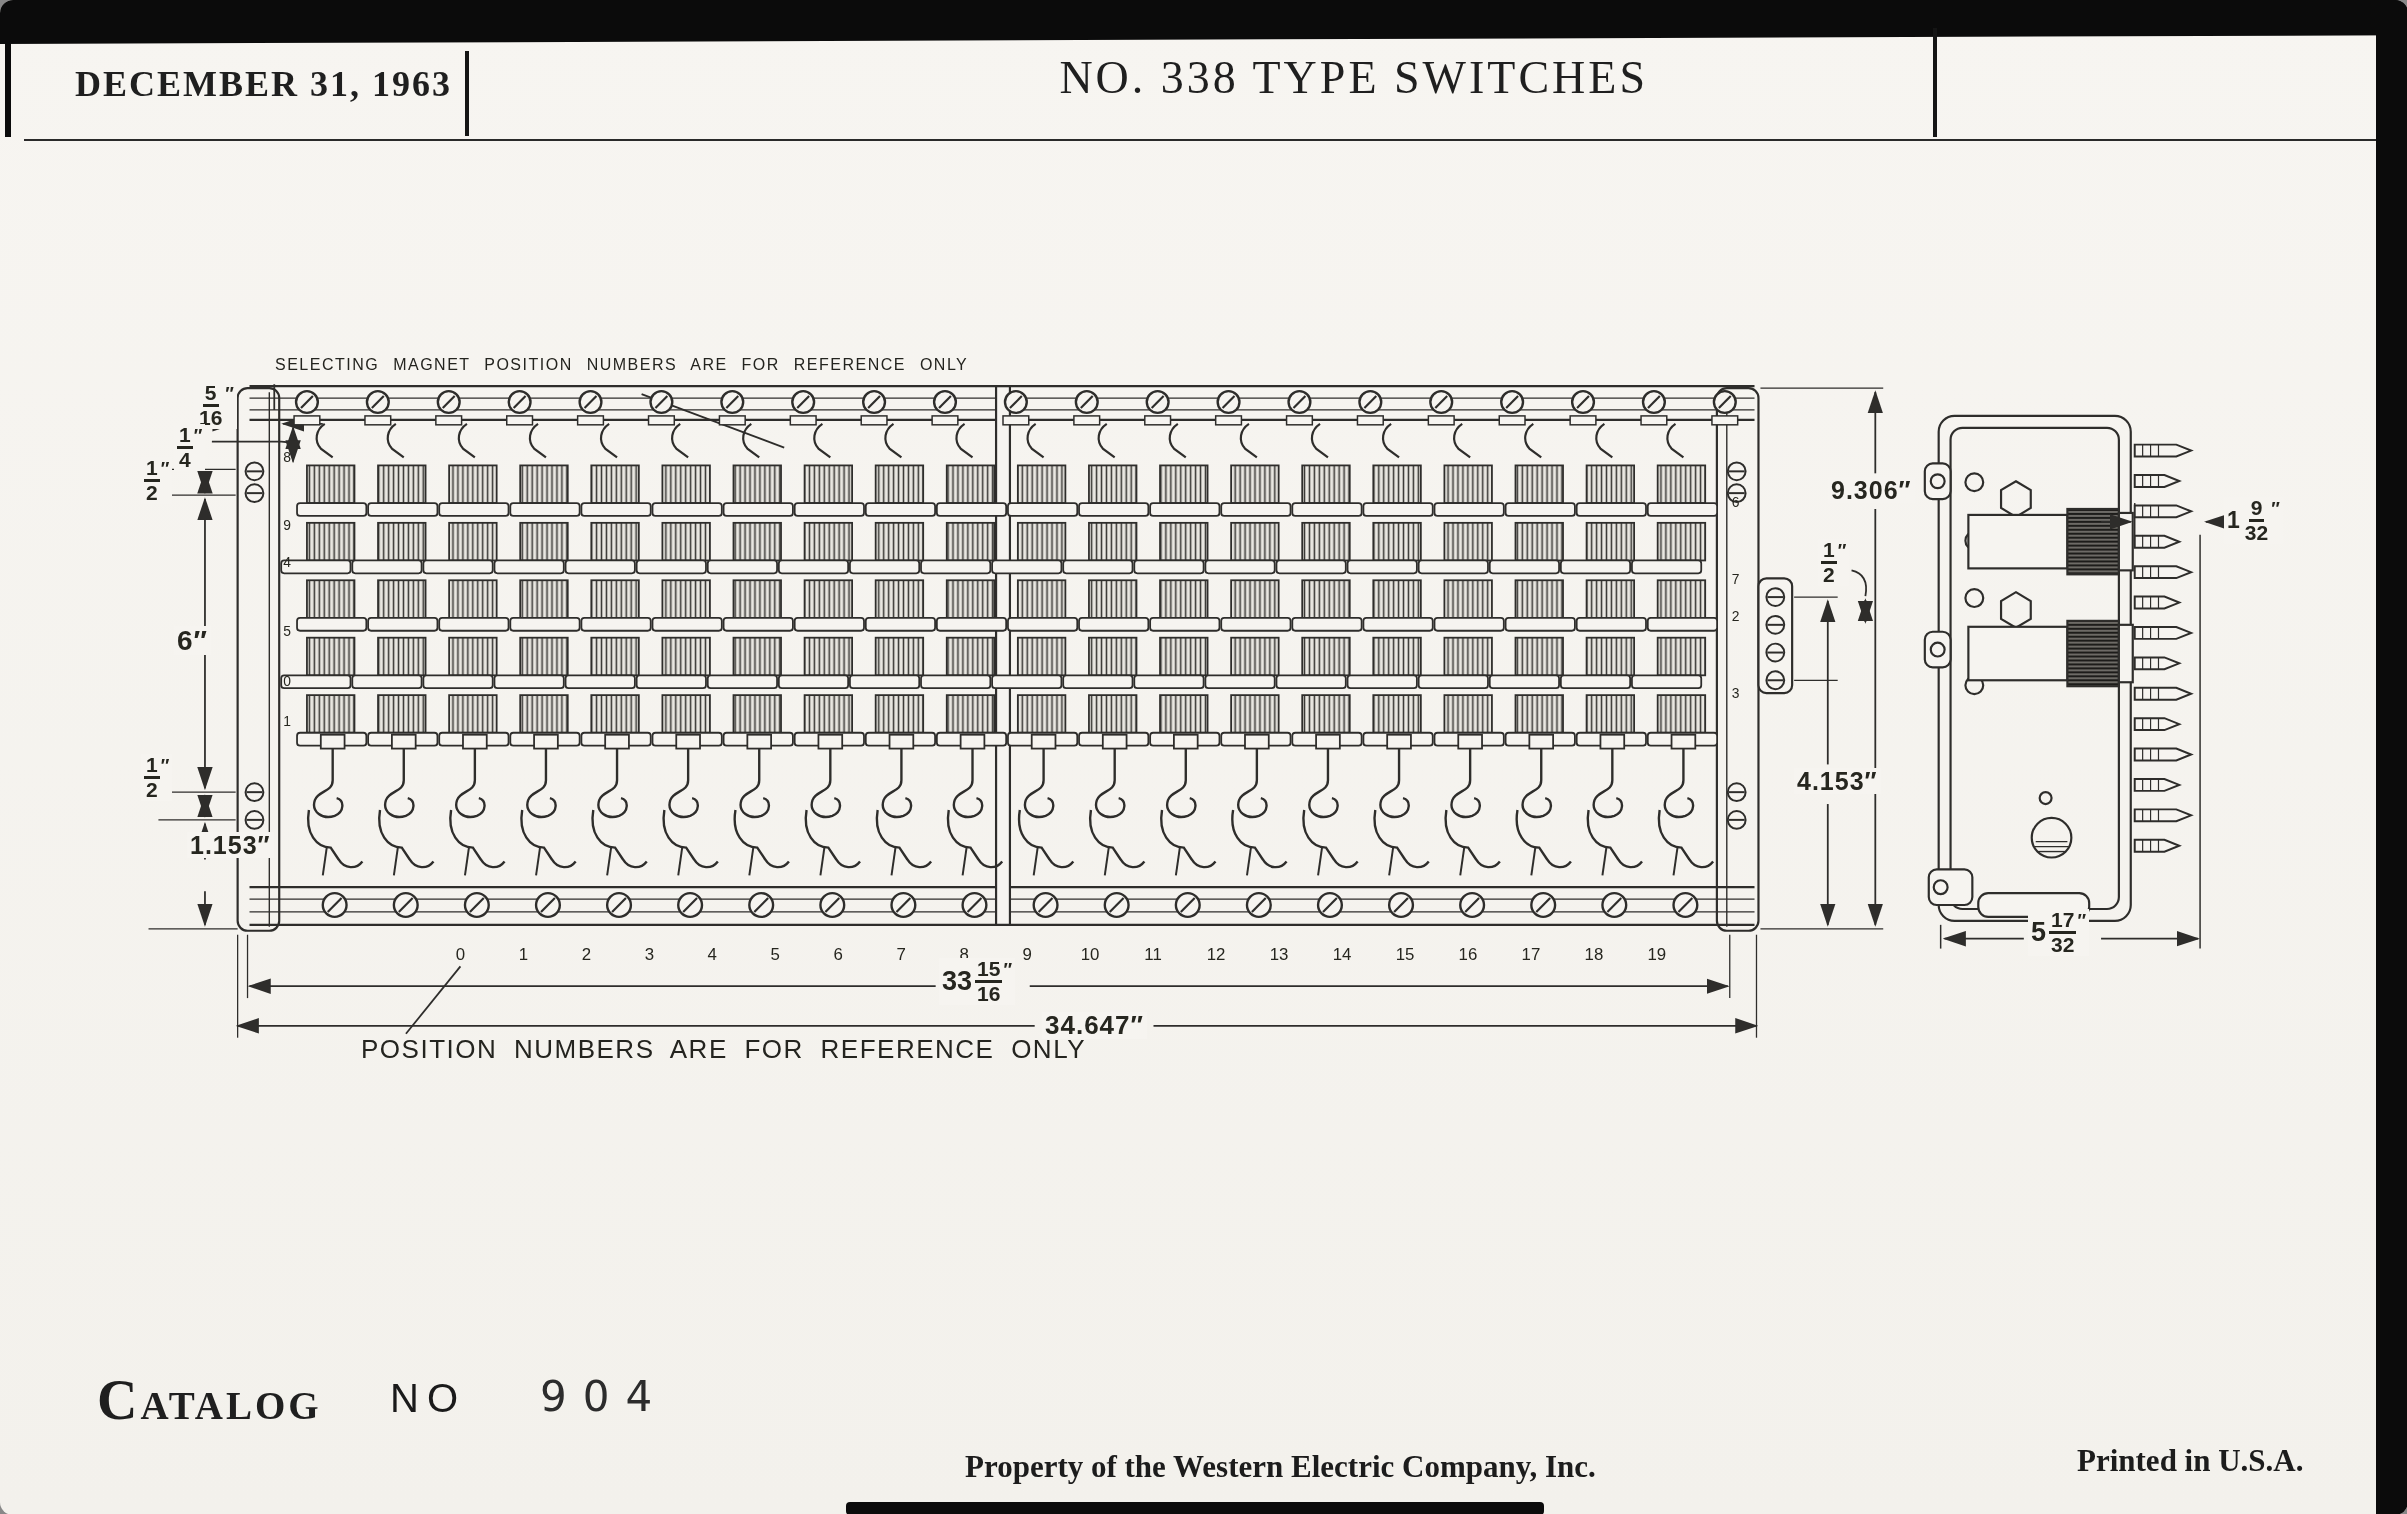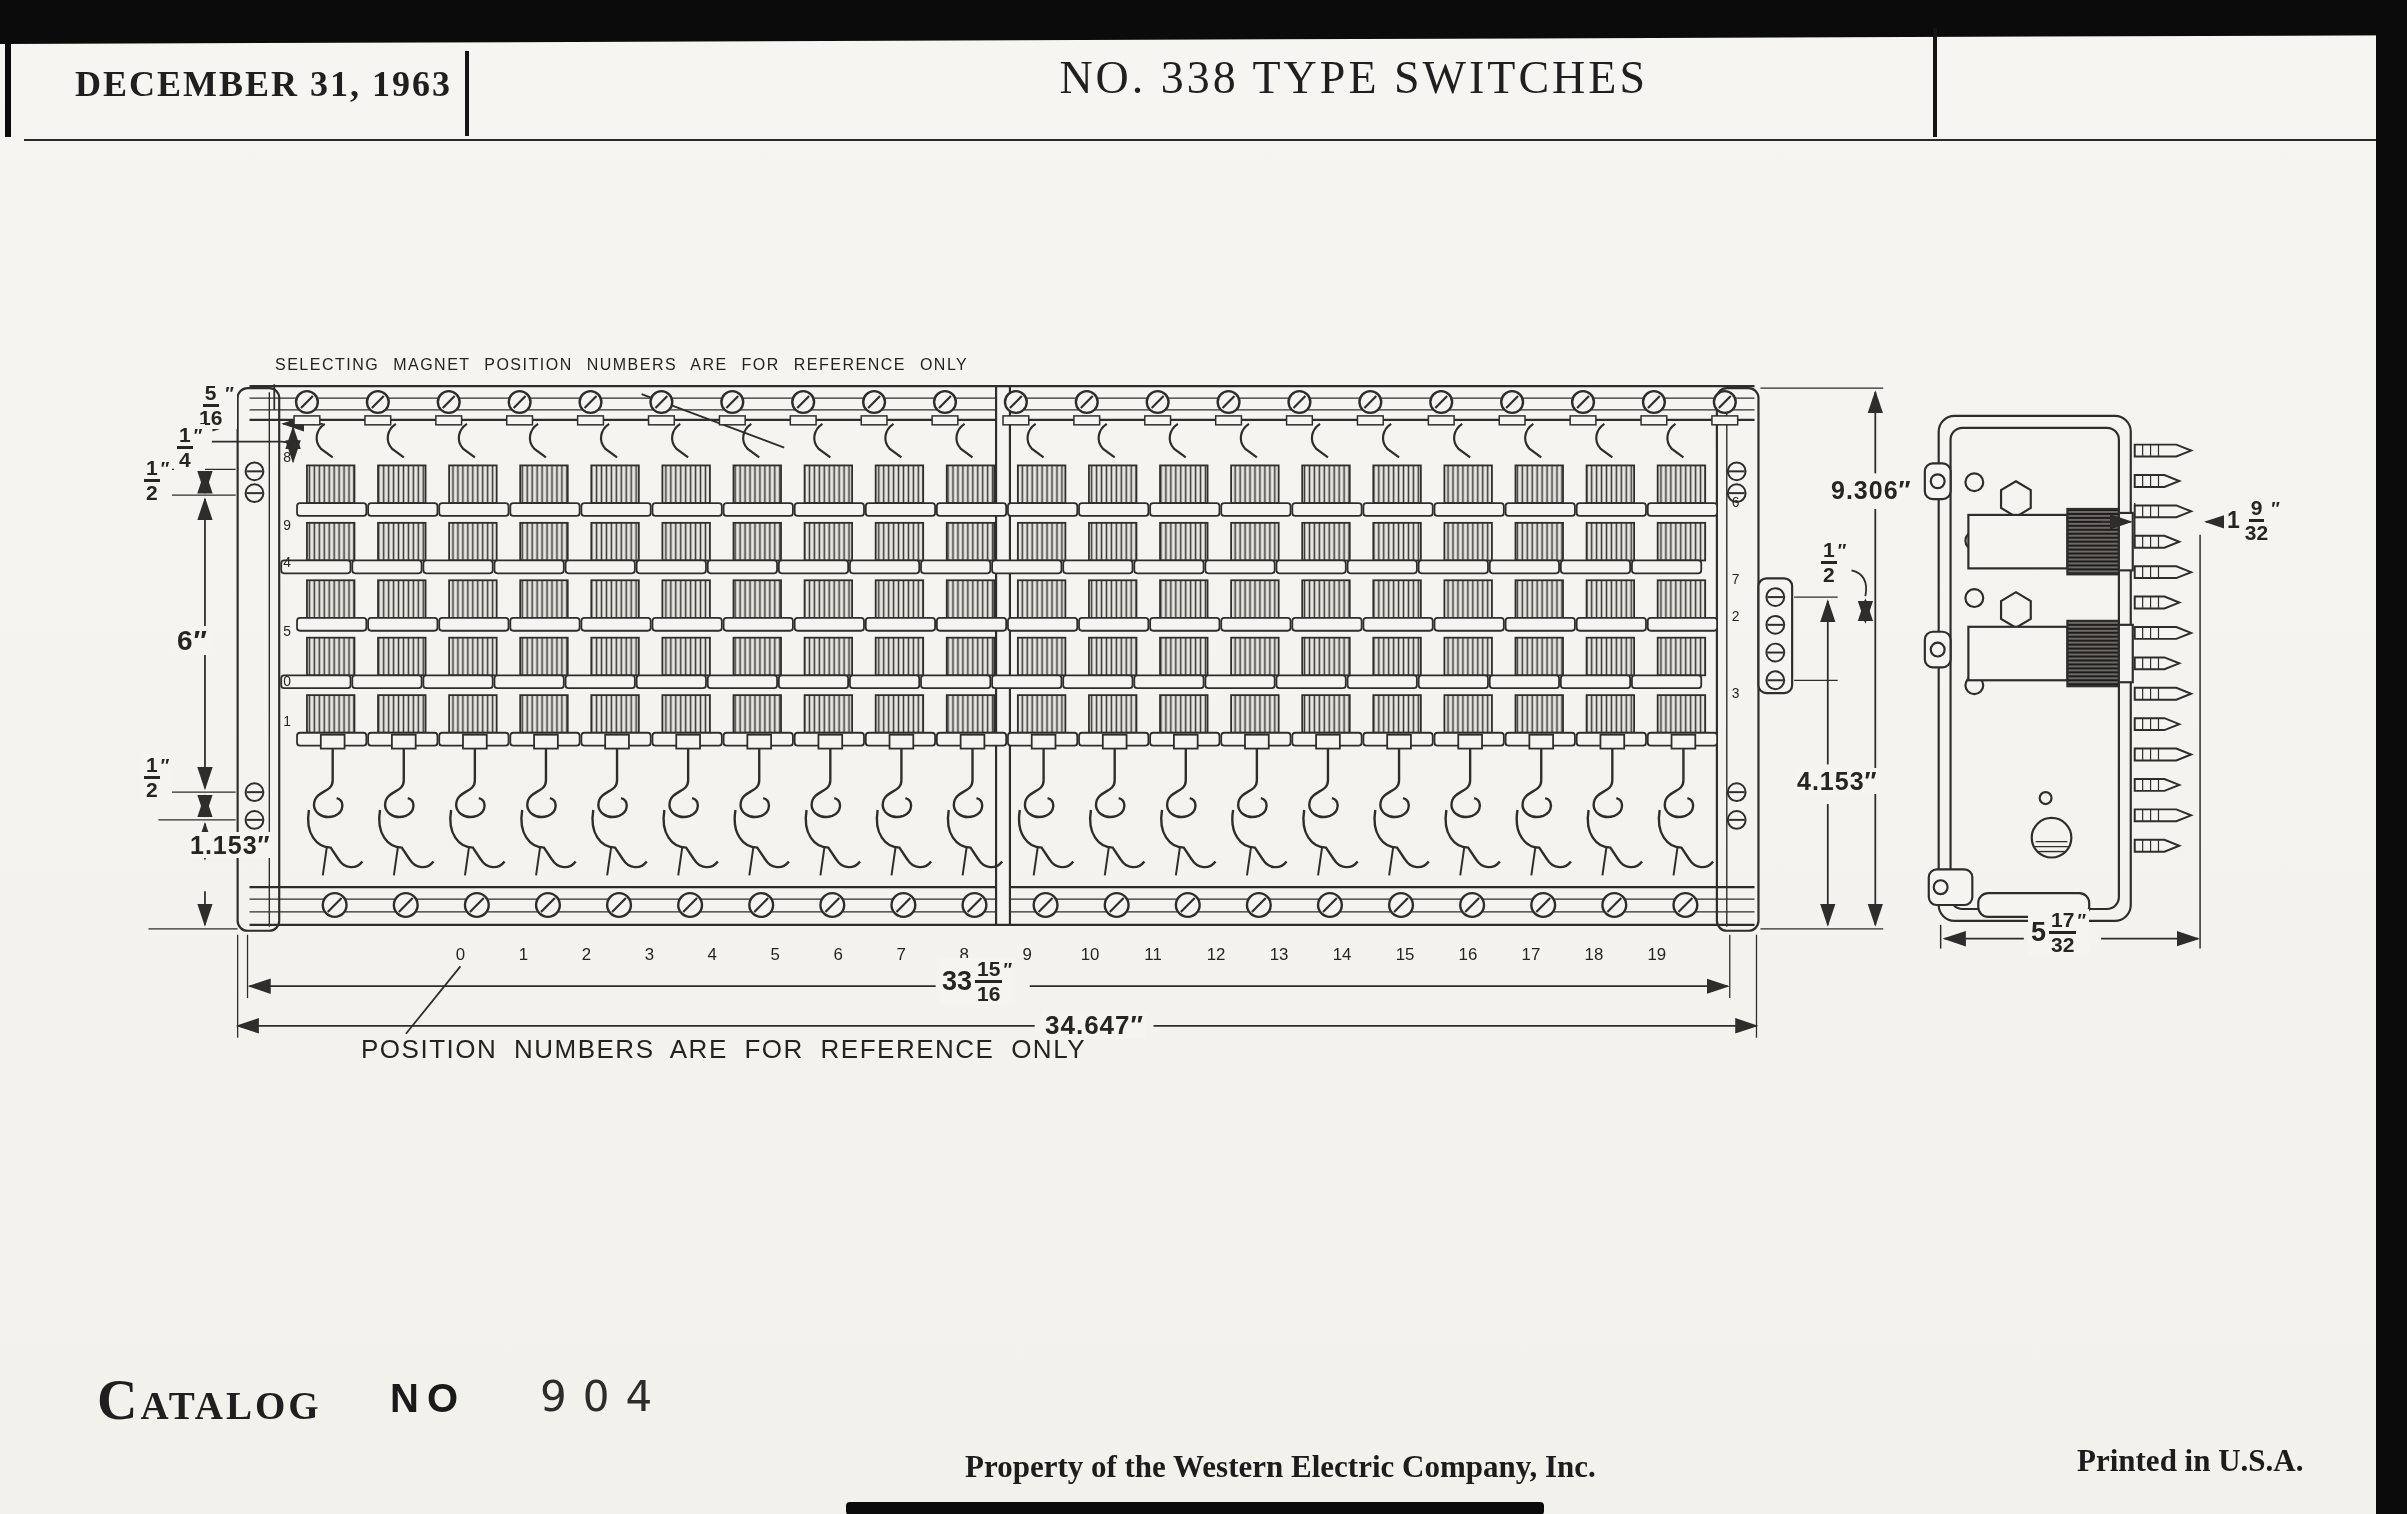--- a/index.html
+++ b/index.html
@@ -4,7 +4,7 @@
 <style>
   html,body{margin:0;padding:0;background:#888;}
   .sheet{position:relative;width:2408px;height:1515px;background:linear-gradient(#f7f5f1,#f3f1ec);
-         font-family:"Liberation Sans",sans-serif;color:#1f1f1f;overflow:hidden;}
+         font-family:"Liberation Sans",sans-serif;color:#1f1f1f;overflow:hidden;border-radius:13px;}
   .bar{position:absolute;background:#0b0b0b;}
   .bar-top{left:0;top:0;width:2408px;height:44px;clip-path:polygon(0 0,100% 0,100% 80%,60% 88%,0 100%);}
   .bar-right{left:2376px;top:0;width:32px;height:1515px;}

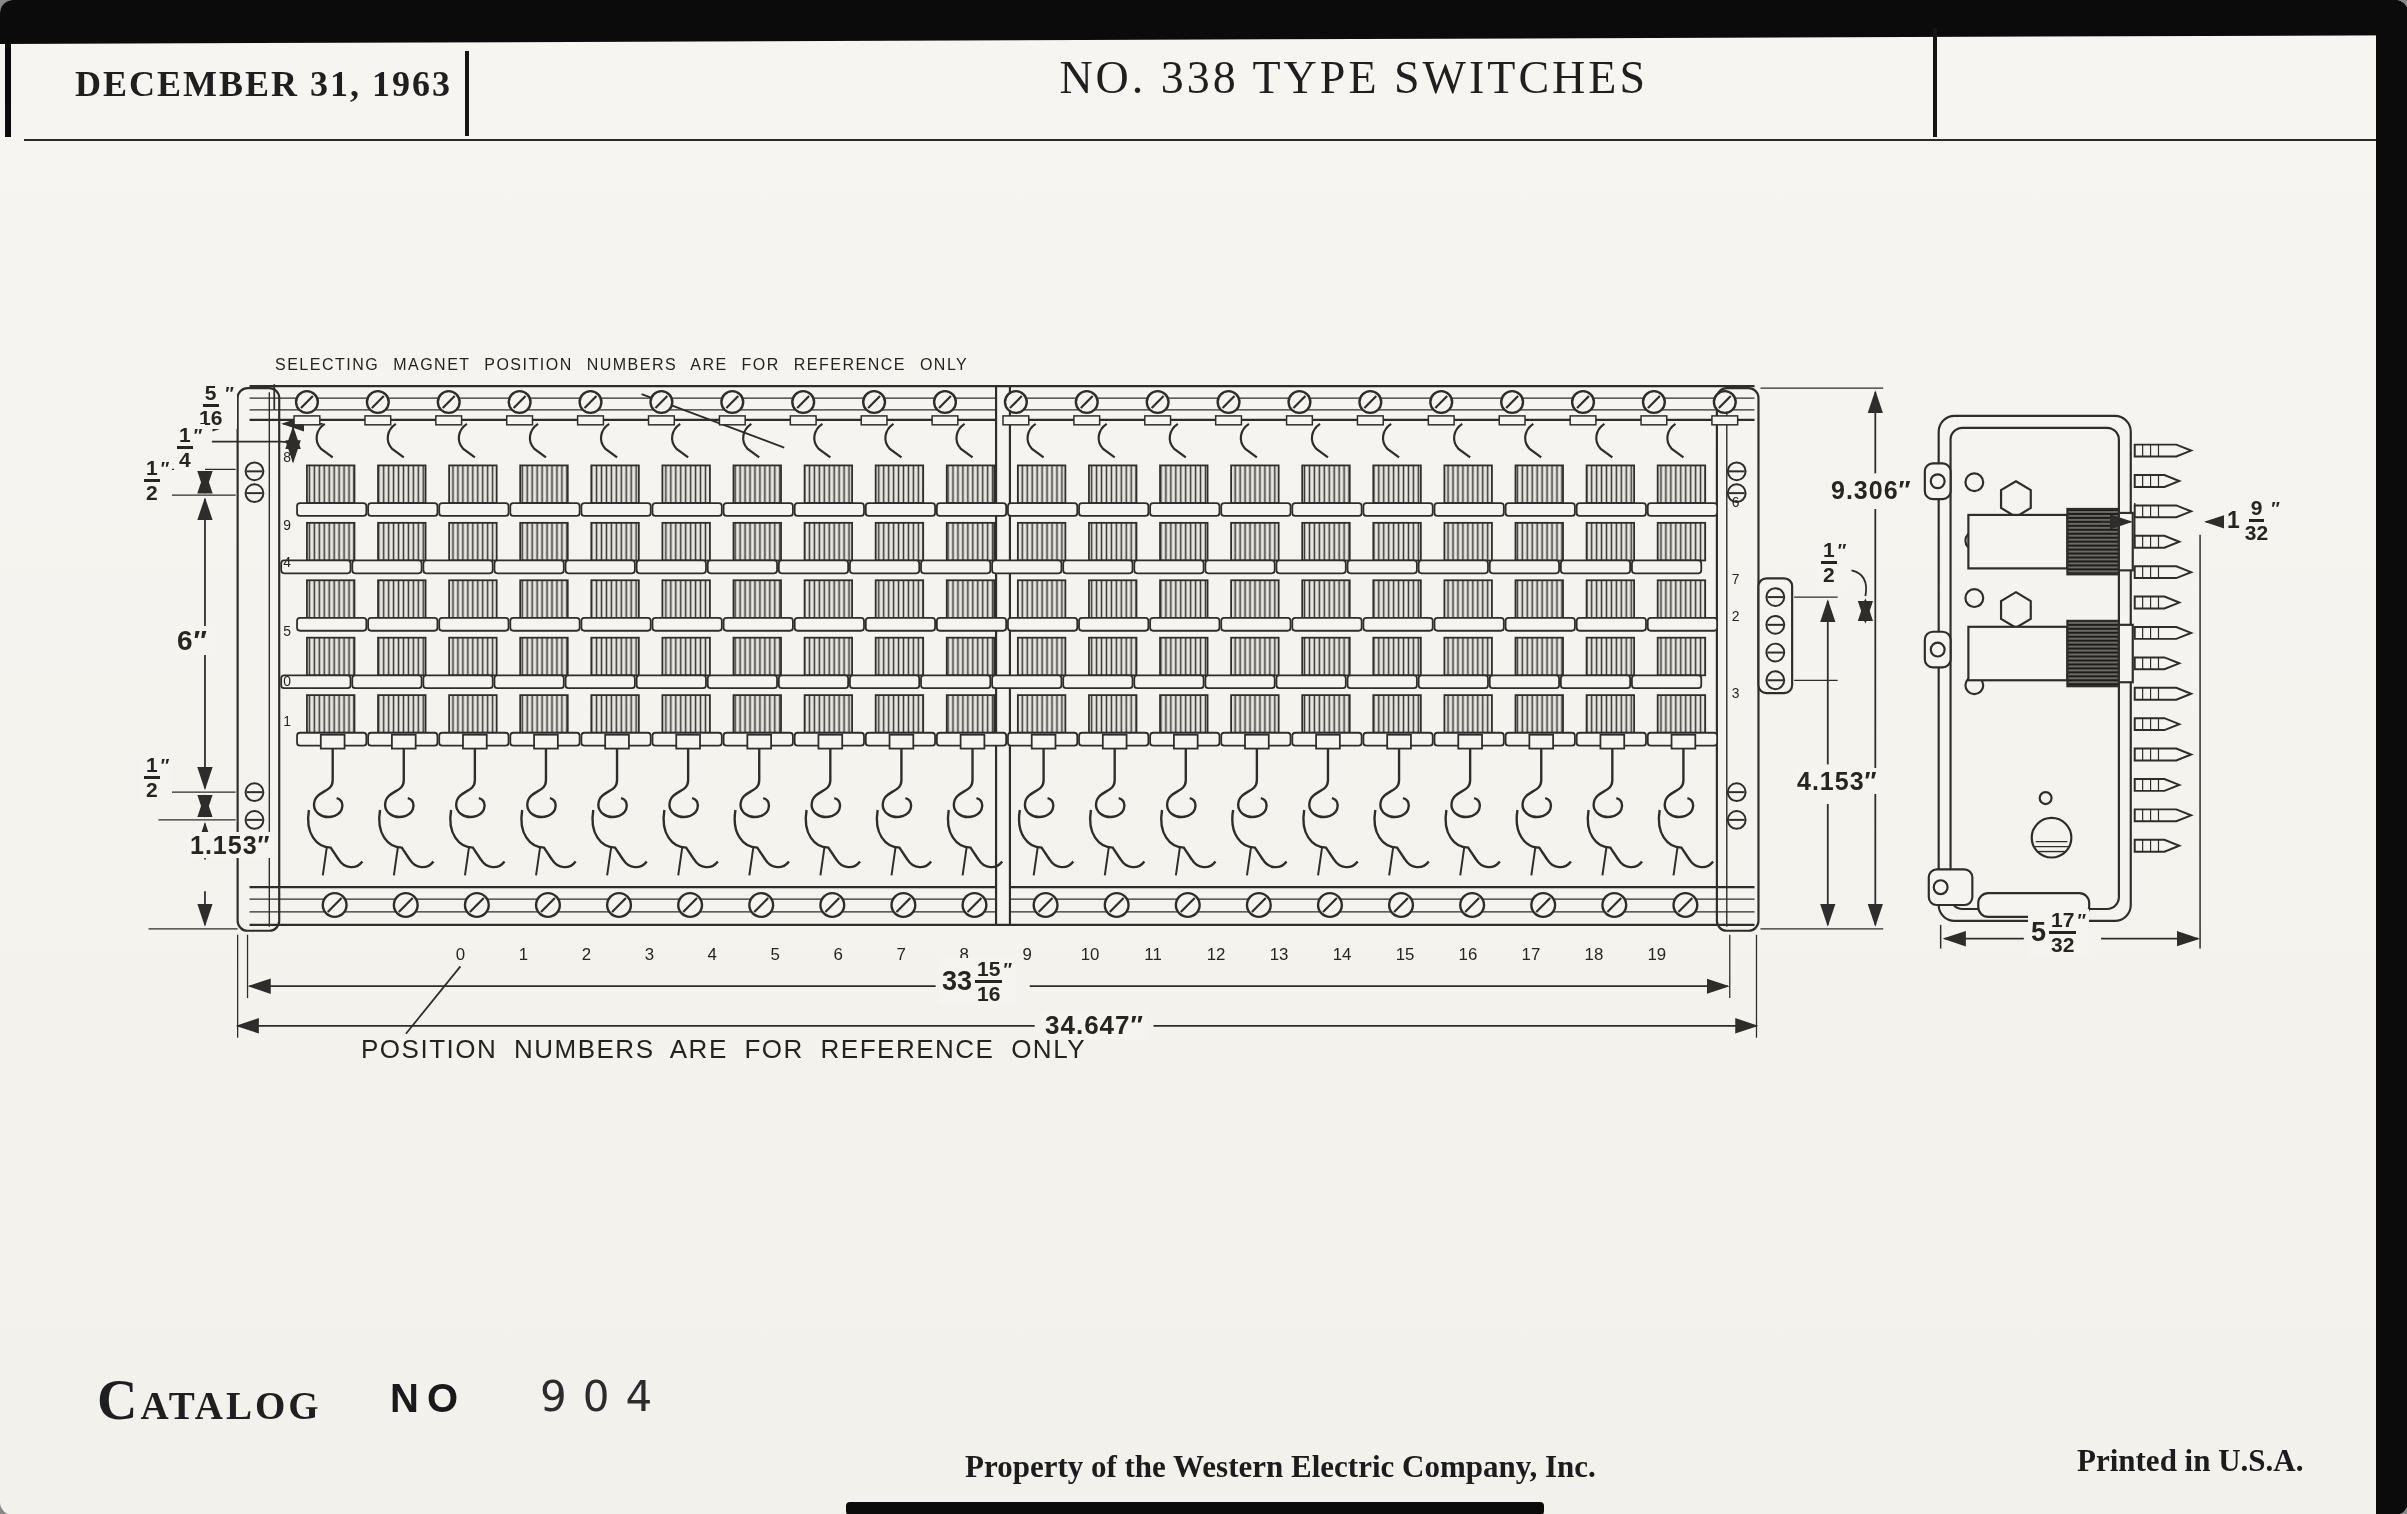--- a/index.html
+++ b/index.html
@@ -30,7 +30,7 @@
   .whole{font-size:27px;font-weight:bold;vertical-align:middle;margin-right:3px;}
   .unit{font-size:18px;font-weight:bold;display:inline-block;transform:translateY(-10px);margin-left:1px;}
   .catalog-label{font-family:"Liberation Serif",serif;font-variant:small-caps;font-weight:bold;font-size:56px;letter-spacing:3px;}
-  .catalog-no{font-size:40px;font-weight:bold;letter-spacing:8px;color:#1a1a1a;}
+  .catalog-no{font-size:40px;font-weight:normal;letter-spacing:8px;color:#1a1a1a;}
   .catalog-val{font-family:"DejaVu Sans",sans-serif;font-size:42px;font-weight:400;letter-spacing:16px;color:#2c2c2c;}
   .footer-serif{font-family:"Liberation Serif",serif;font-weight:bold;font-size:31px;color:#1c1c1c;}
 </style>

